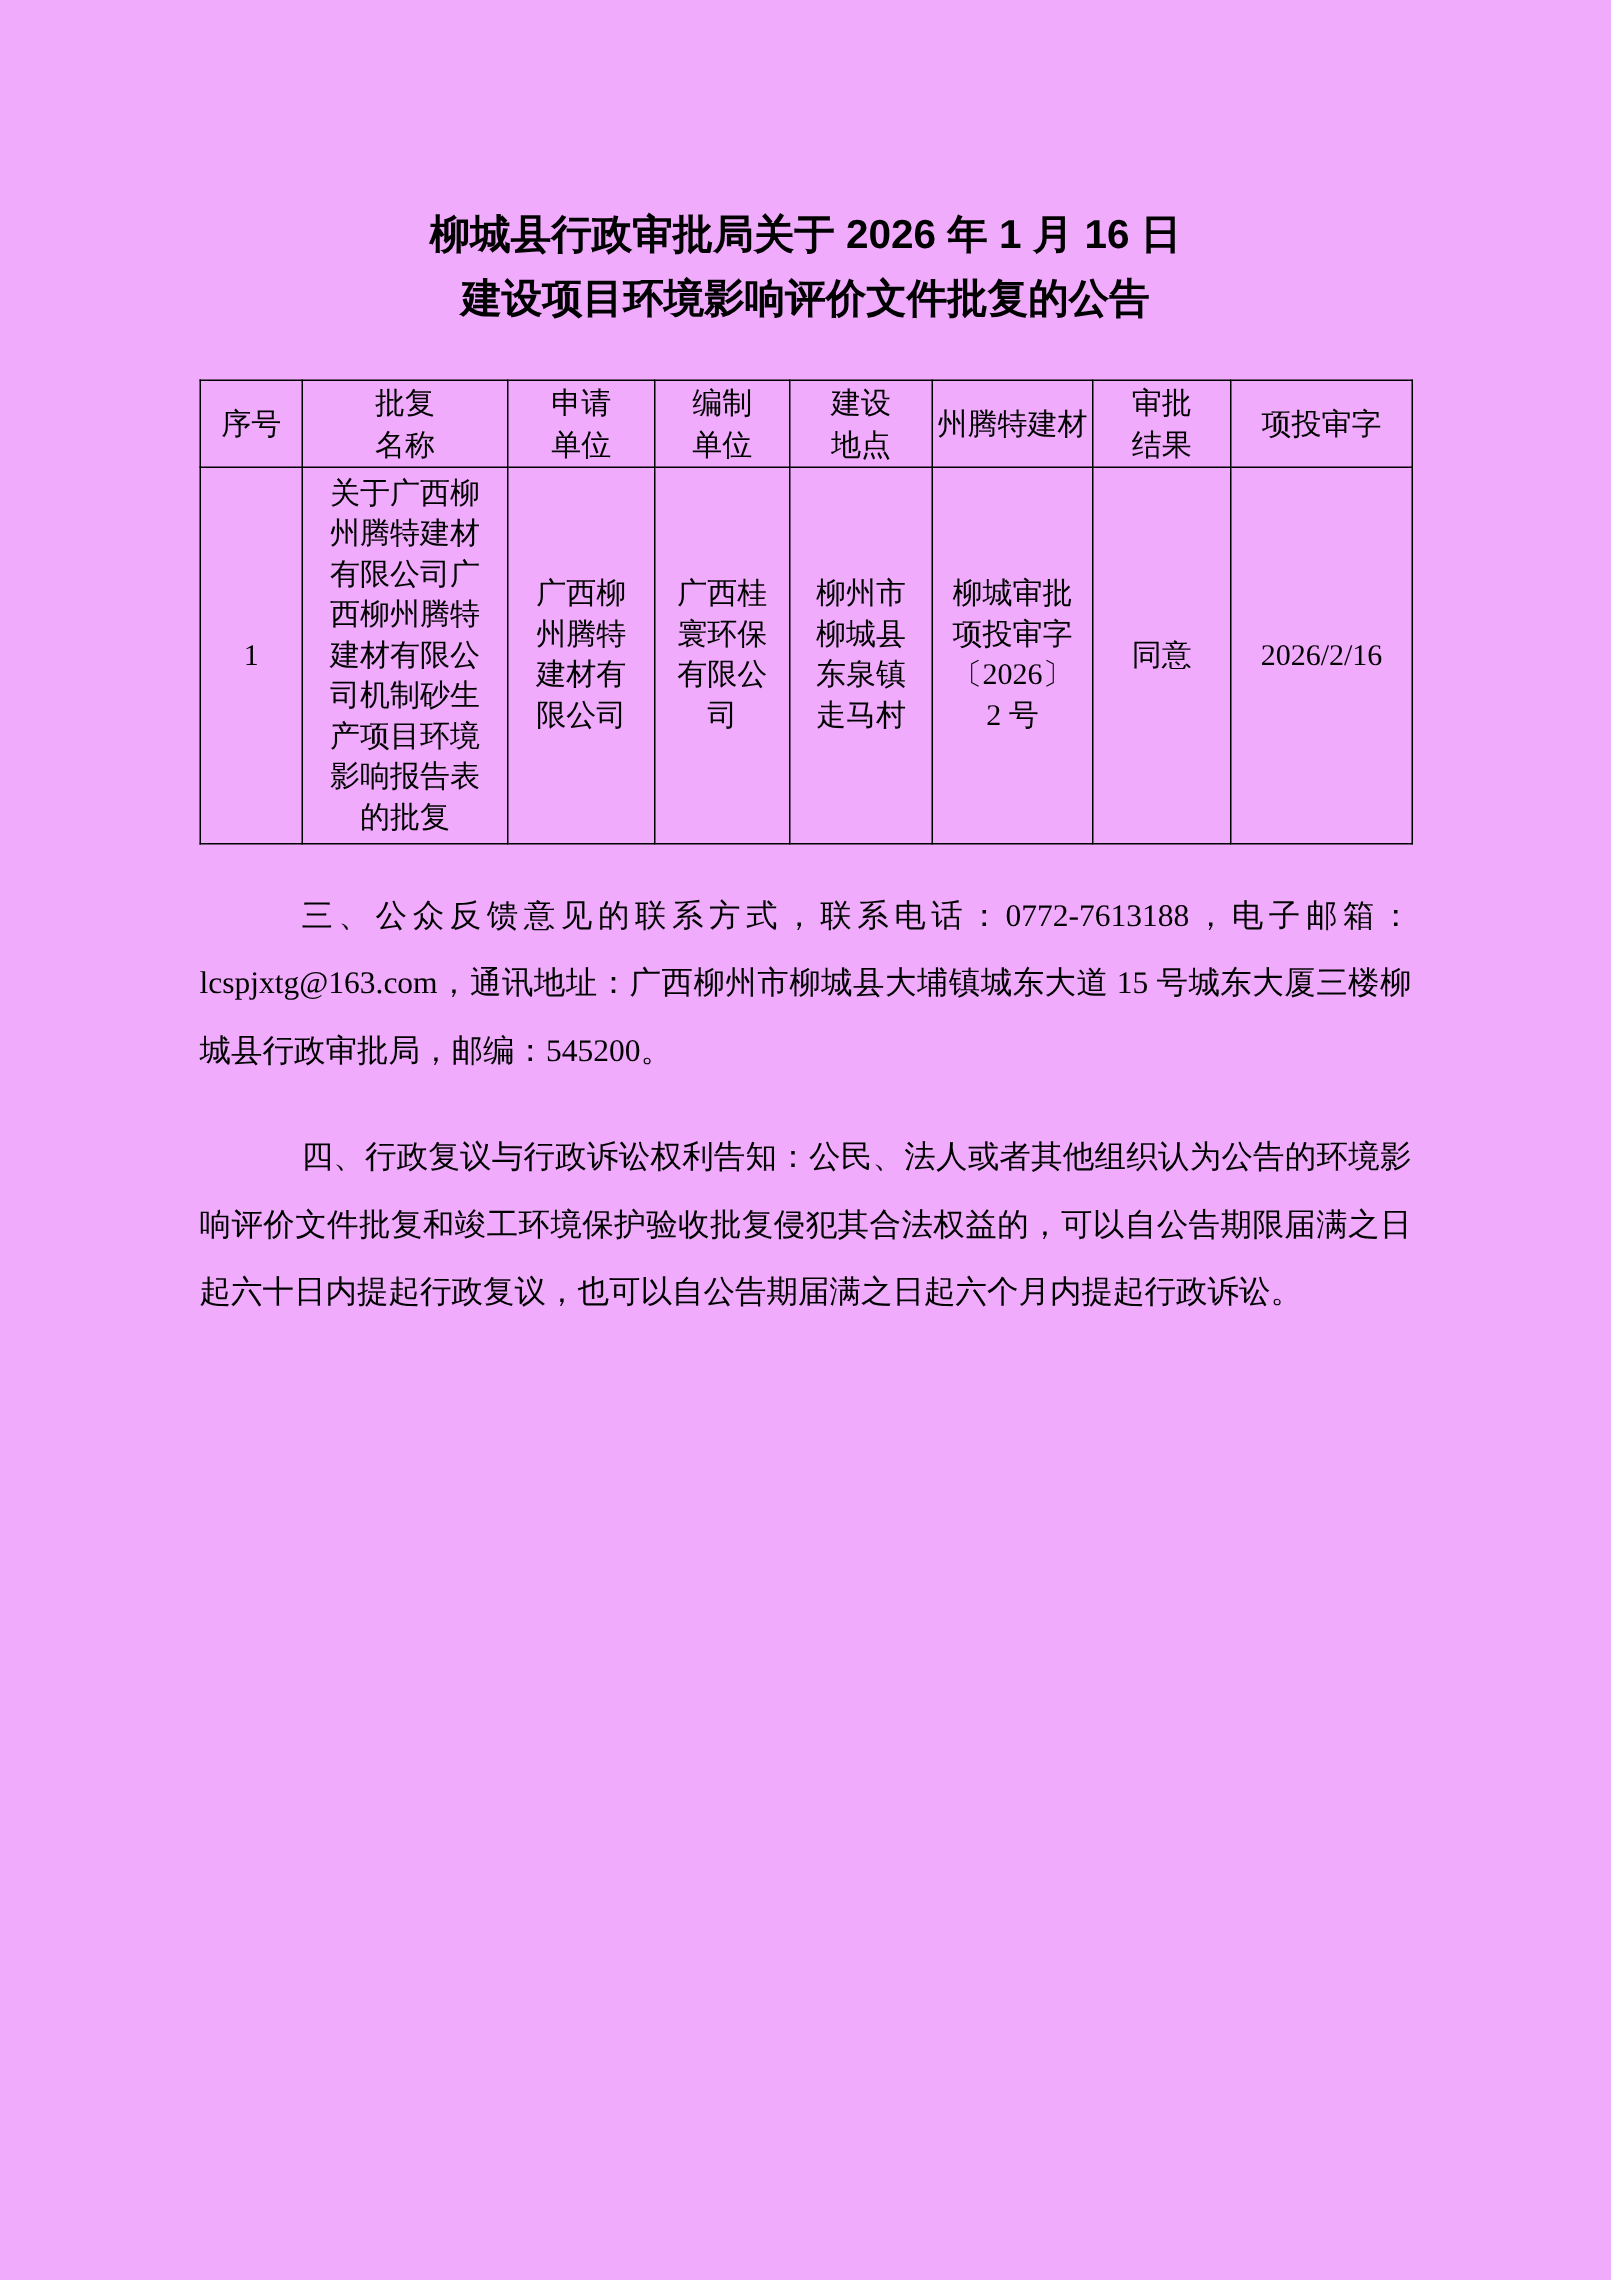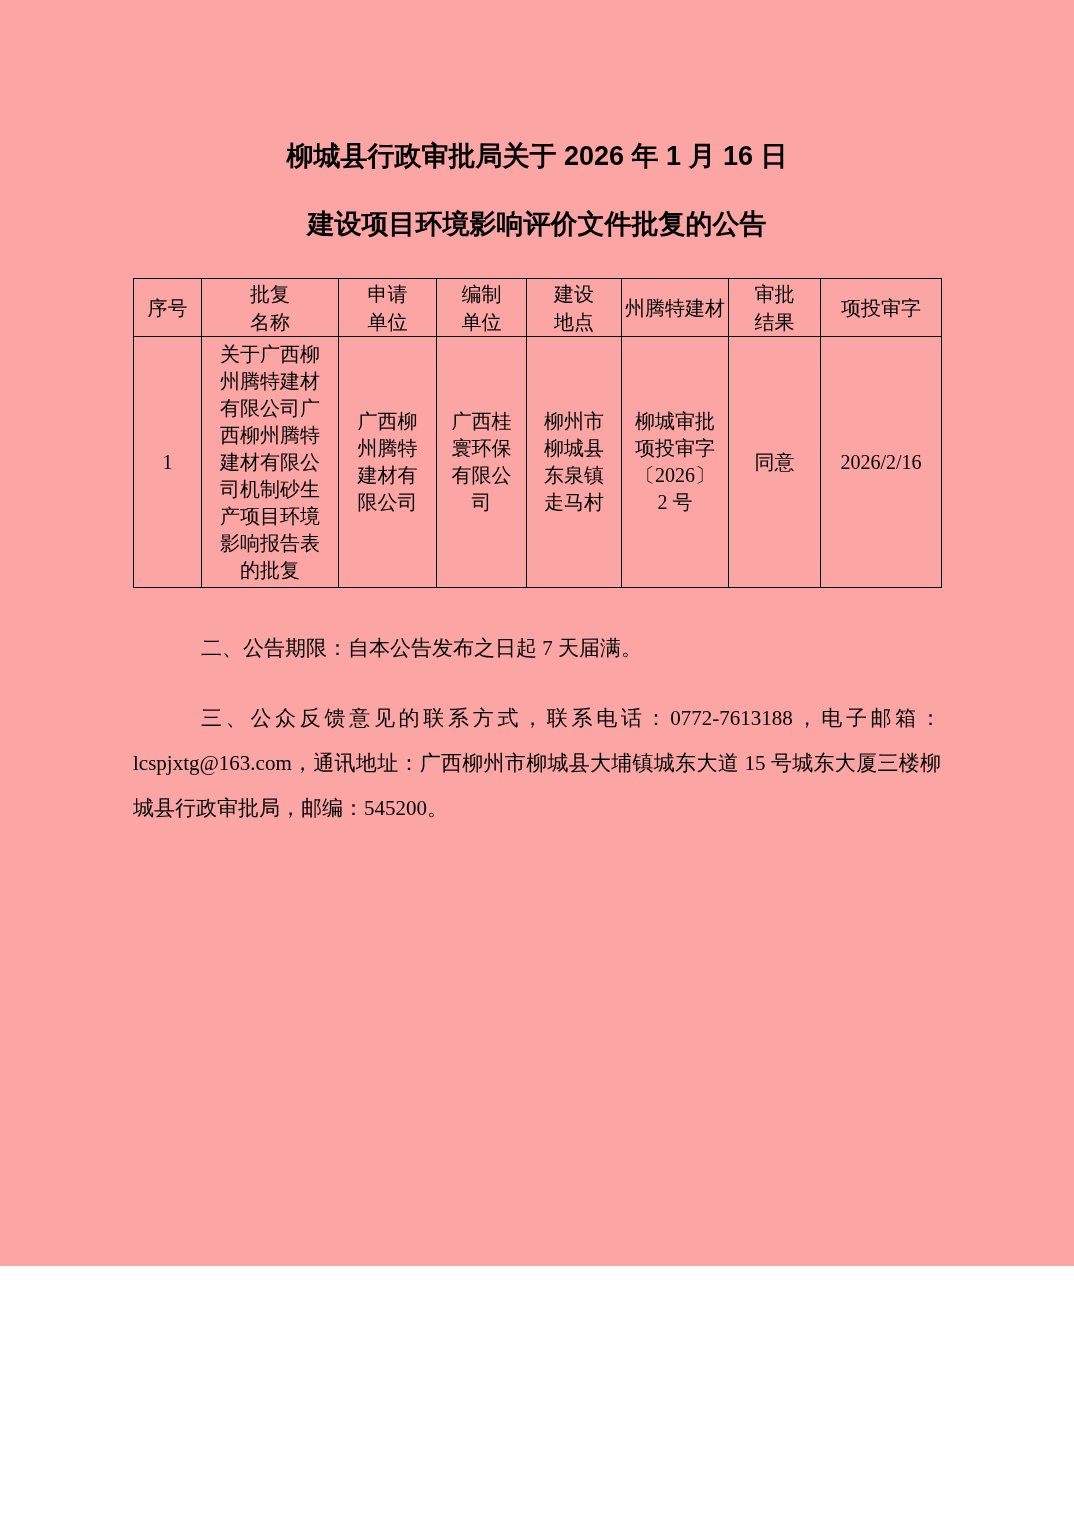--- a/index.html
+++ b/index.html
@@ -11,8 +11,8 @@
     position: relative;
     box-sizing: border-box;
     width: 1074px;
-    height: 1266px;
-    background: #fca5a5;
+    height: 1520px;
+    background: #f0abfc;
     color: #000000;
     padding: 0 133px;
     overflow: hidden;

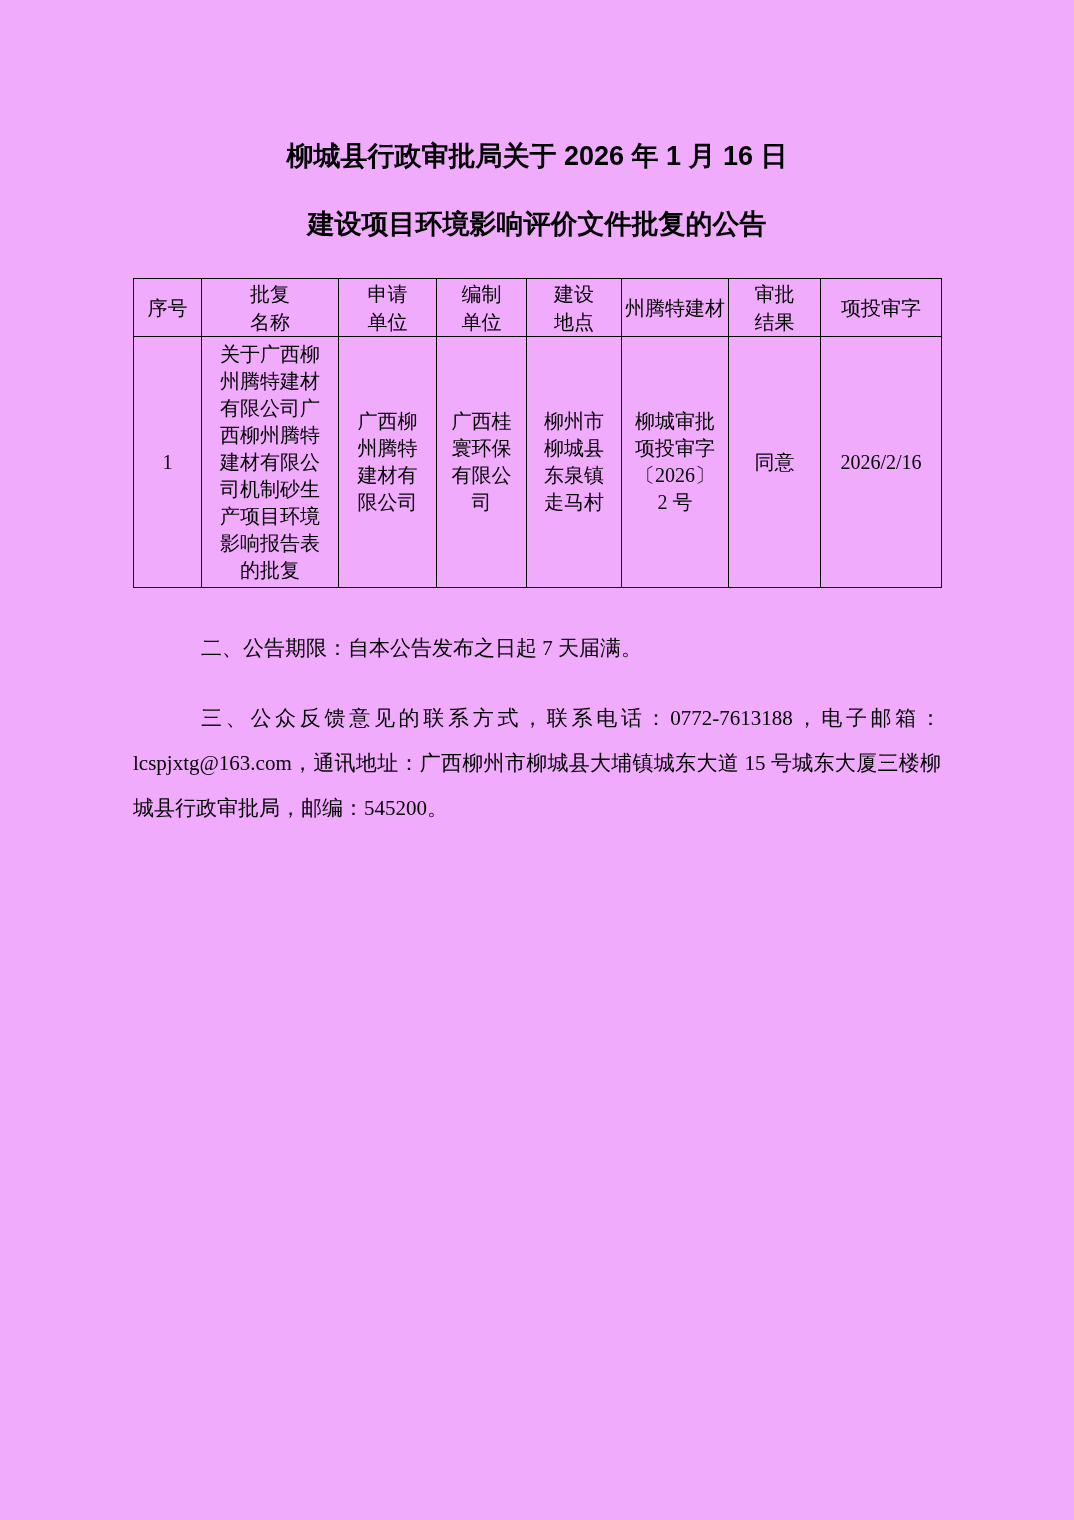--- a/index.html
+++ b/index.html
@@ -27,7 +27,7 @@
     color: #000000;
   }
   .title-line { line-height: 32px; }
-  .title-line.line2 { margin-top: 36px; }
+  .title-line.line2 { margin-top: 11px; }
 
   .para {
     margin: 0;

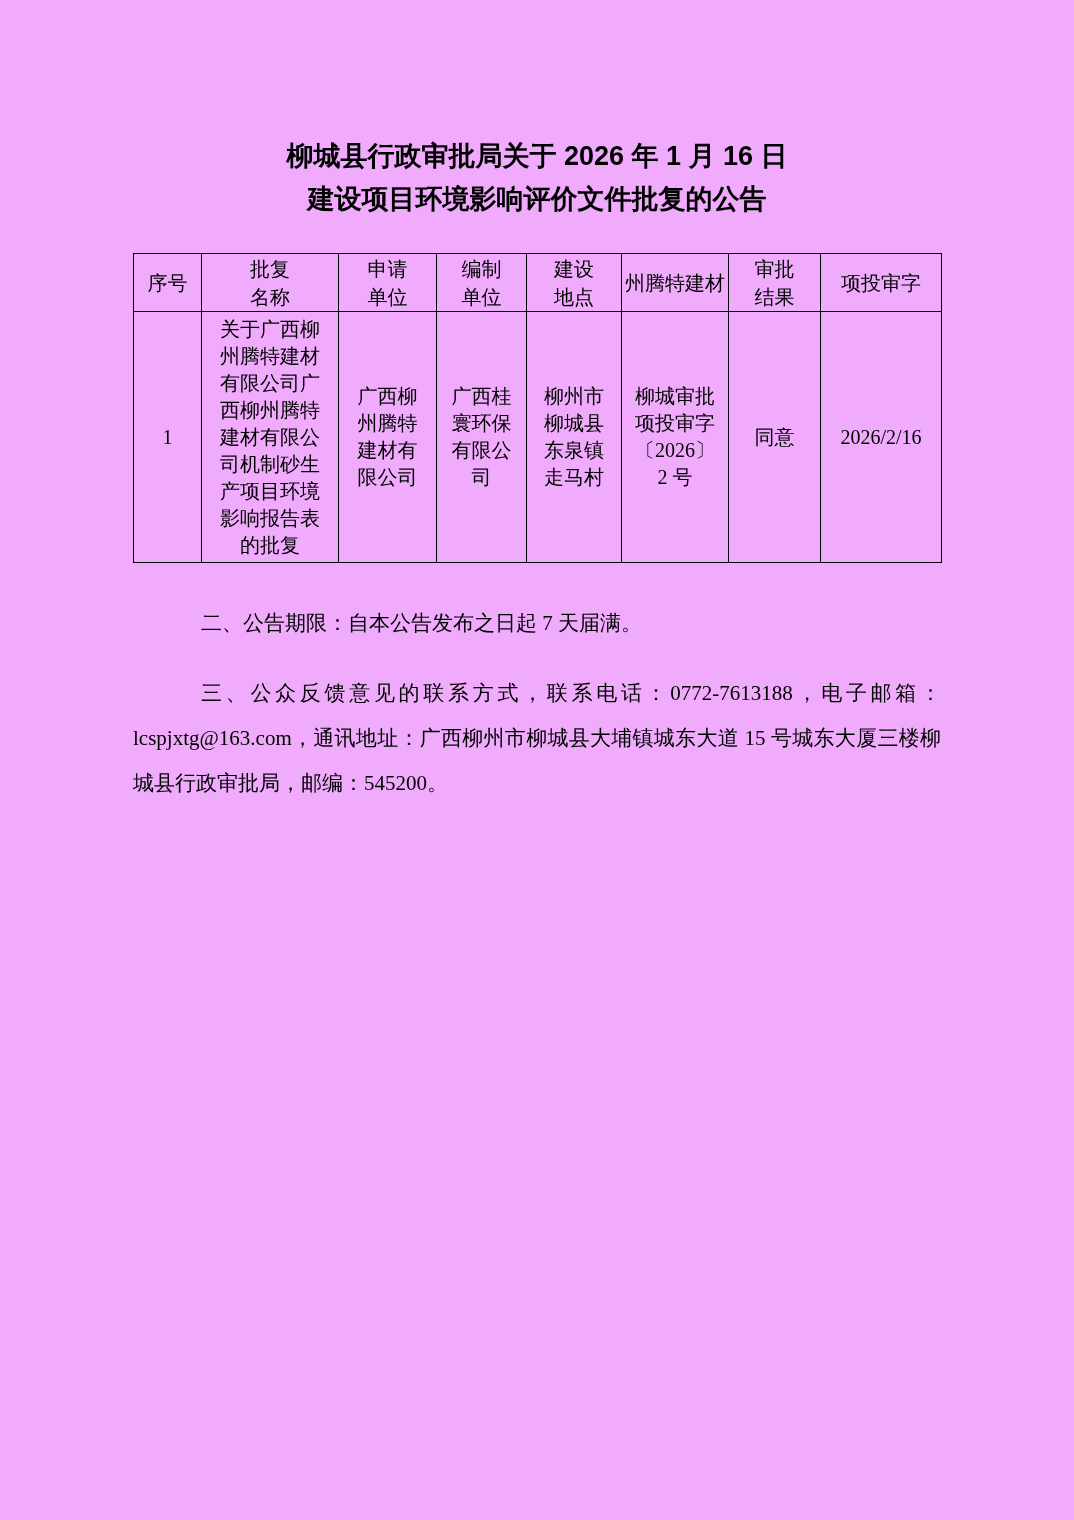--- a/index.html
+++ b/index.html
@@ -143,7 +143,6 @@
     </tbody>
   </table>
 
-  <p class="para para-period">二、公告期限：自本公告发布之日起 7 天届满。</p>
 
   <p class="para para-contact">三、公众反馈意见的联系方式，联系电话：0772-7613188，电子邮箱：lcspjxtg@163.com，通讯地址：广西柳州市柳城县大埔镇城东大道 15 号城东大厦三楼柳城县行政审批局，邮编：545200。</p>
 

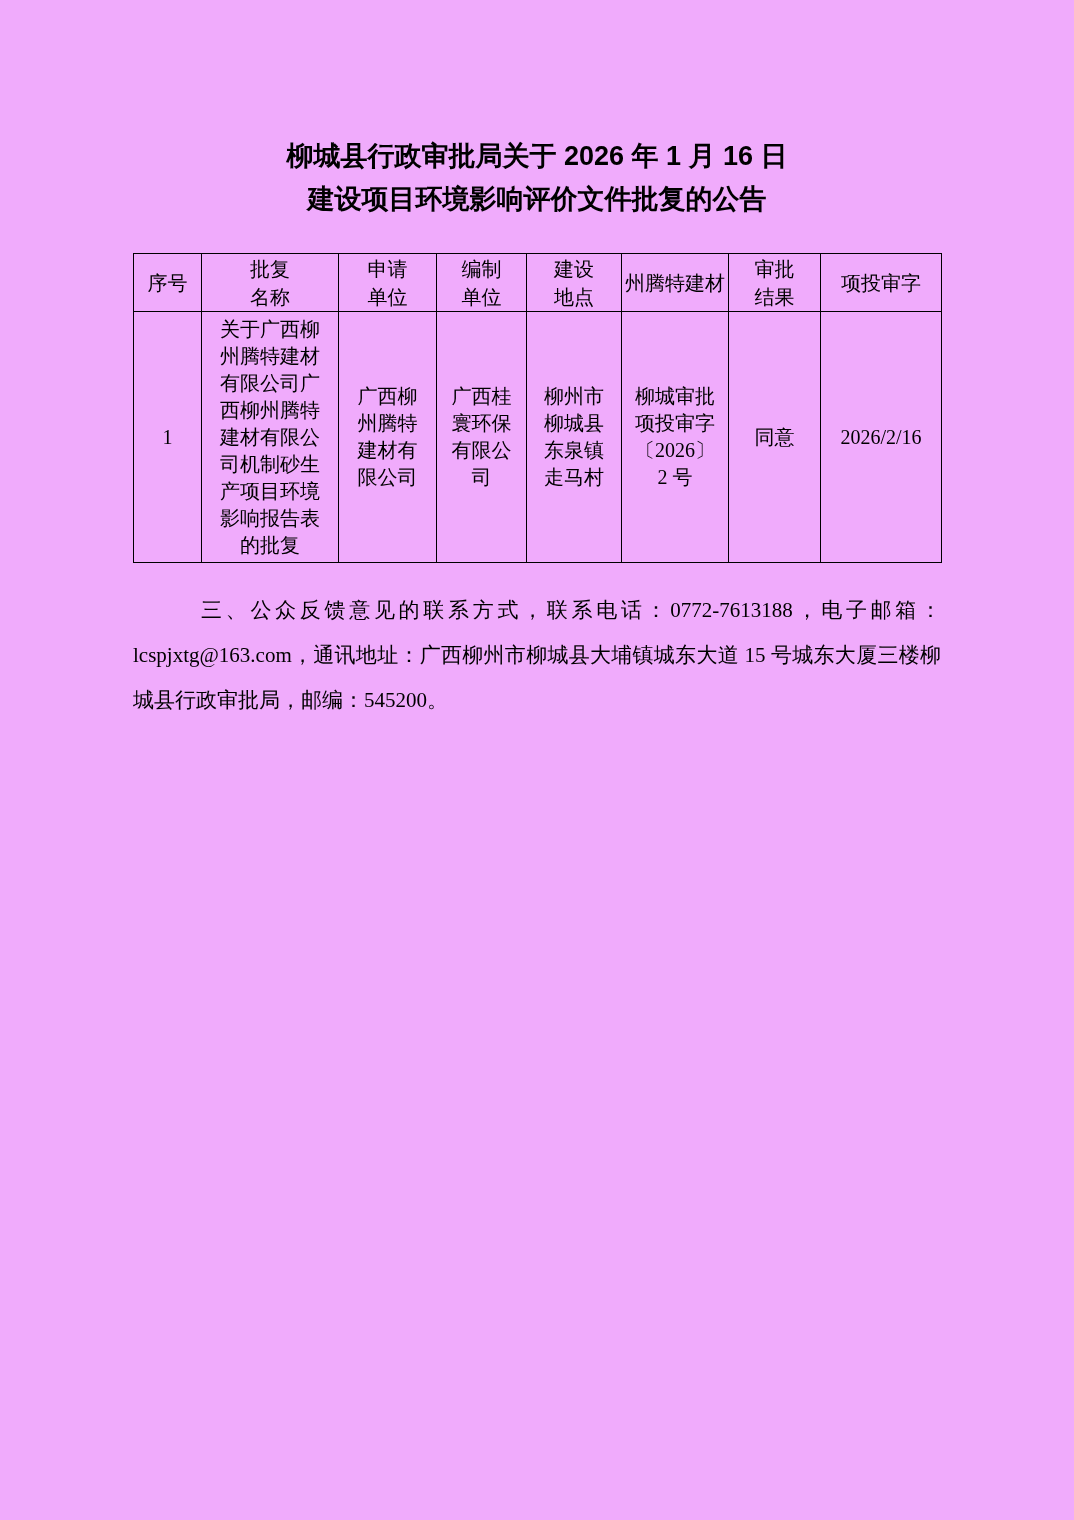--- a/index.html
+++ b/index.html
@@ -146,6 +146,7 @@
 
   <p class="para para-contact">三、公众反馈意见的联系方式，联系电话：0772-7613188，电子邮箱：lcspjxtg@163.com，通讯地址：广西柳州市柳城县大埔镇城东大道 15 号城东大厦三楼柳城县行政审批局，邮编：545200。</p>
 
+  <p class="para para-rights">四、行政复议与行政诉讼权利告知：公民、法人或者其他组织认为公告的环境影响评价文件批复和竣工环境保护验收批复侵犯其合法权益的，可以自公告期限届满之日起六十日内提起行政复议，也可以自公告期届满之日起六个月内提起行政诉讼。</p>
 
 </div>
 

